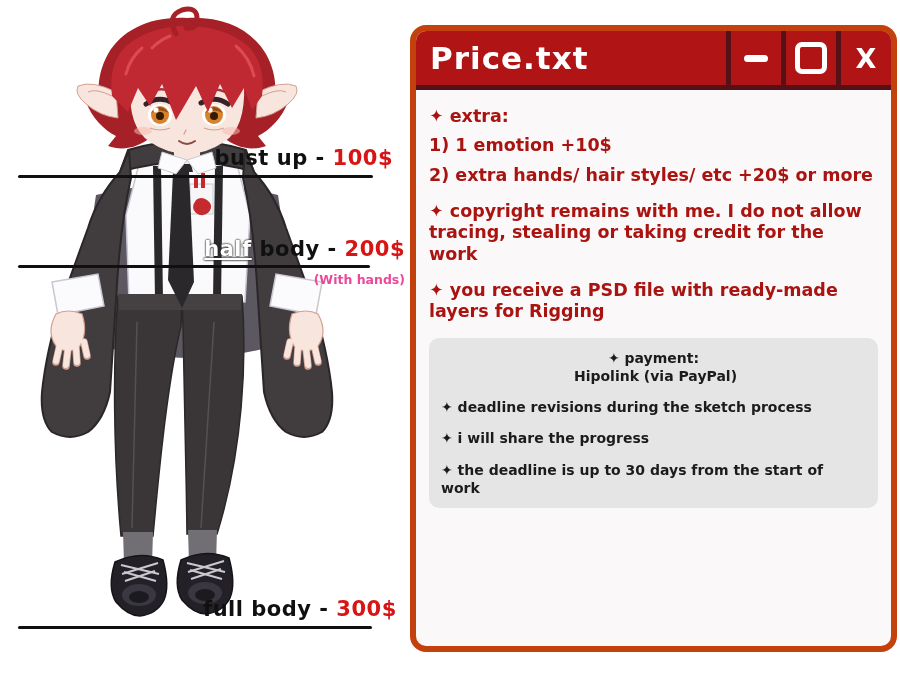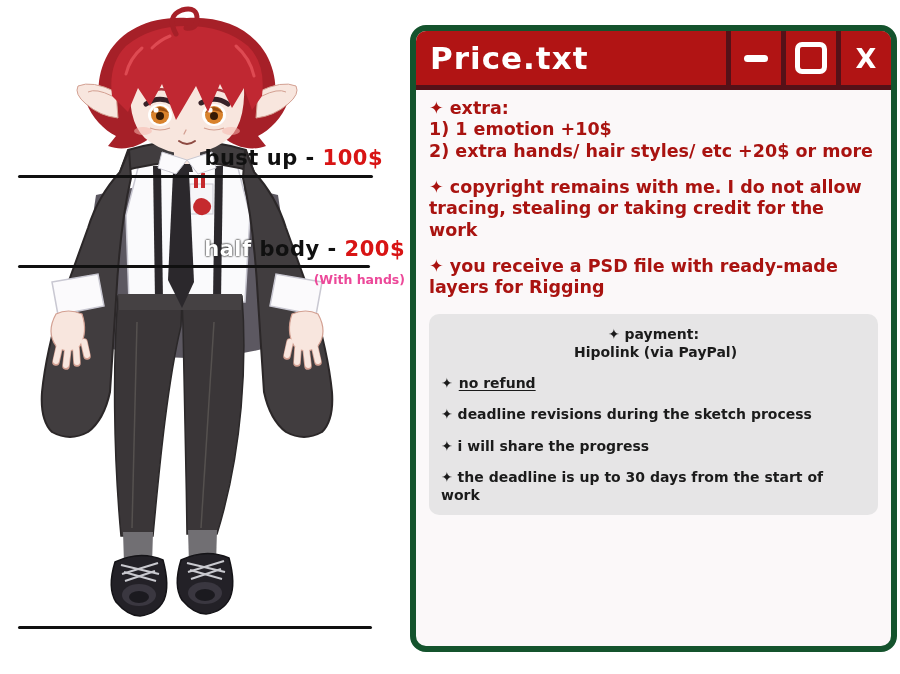--- a/index.html
+++ b/index.html
@@ -36,7 +36,7 @@
   .window{
     position:absolute;left:410px;top:25px;width:487px;height:627px;
     box-sizing:border-box;background:#fbf8f9;
-    border:6px solid #14532d;border-radius:16px;overflow:hidden;
+    border:6px solid #c2410c;border-radius:16px;overflow:hidden;
   }
   .titlebar{
     background:#b11414;height:54px;border-bottom:5px solid #551118;

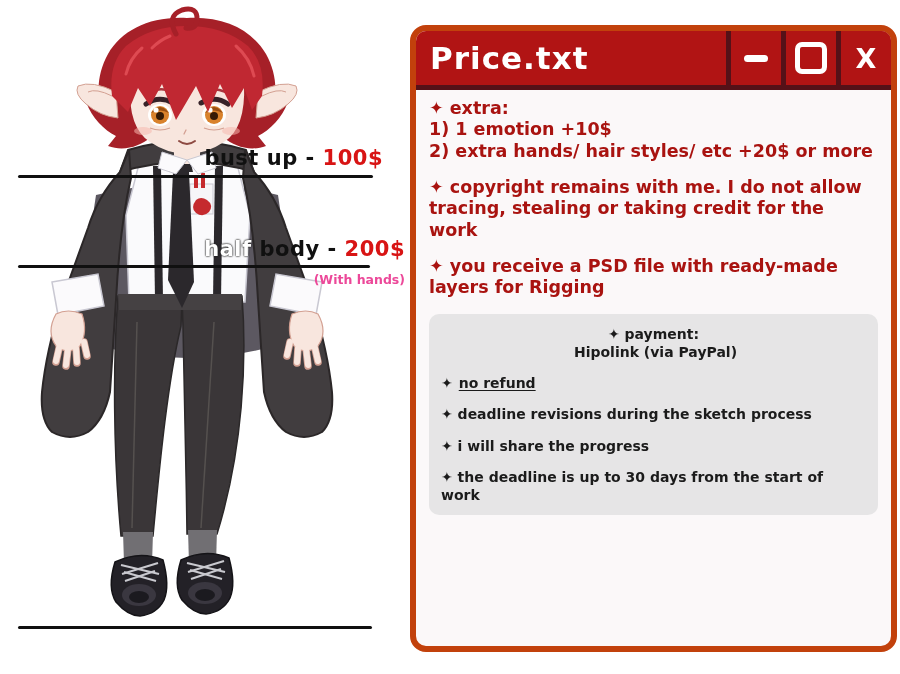--- a/index.html
+++ b/index.html
@@ -57,7 +57,7 @@
 
   .content{padding:8px 13px 10px 13px;}
   .note{color:#a91310;font-weight:bold;font-size:17.5px;line-height:1.22;margin:0 0 15px 0;}
-  .note .nline{display:block;}
+  .note .nline{display:block;margin-top:8px;}
 
   .panel{
     background:#e6e5e6;border-radius:10px;padding:11px 12px;

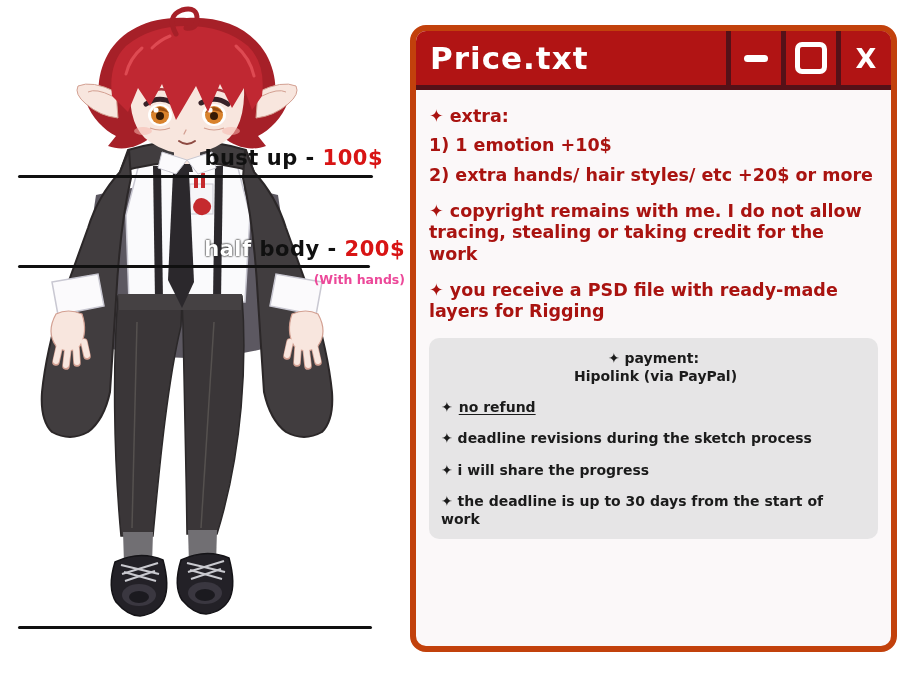--- a/index.html
+++ b/index.html
@@ -22,7 +22,7 @@
     position:absolute;font-weight:bold;font-size:21px;color:#101010;
     text-align:right;letter-spacing:0.5px;white-space:nowrap;
   }
-  .label-bust{left:193px;top:146px;width:190px;}
+  .label-bust{left:203px;top:146px;width:190px;}
   .label-half{left:203px;top:237px;width:202px;}
   .label-full{left:203px;top:597px;width:190px;}
   .price{color:#d81414;}

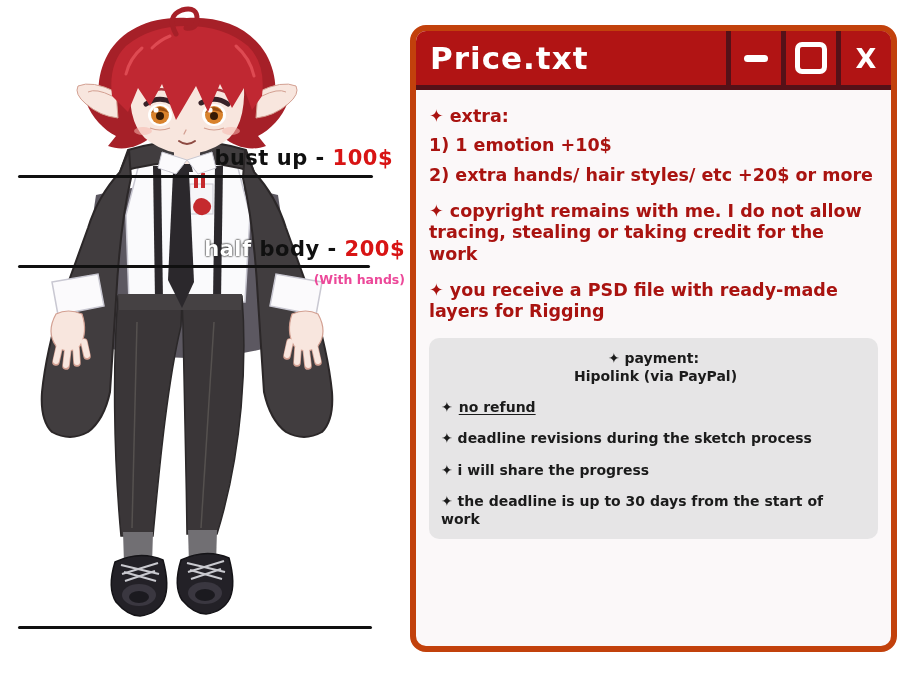--- a/index.html
+++ b/index.html
@@ -26,7 +26,7 @@
   .label-half{left:203px;top:237px;width:202px;}
   .label-full{left:203px;top:597px;width:190px;}
   .price{color:#d81414;}
-  .half-light{color:#ffffff;text-shadow:0 0 2px #222,0 0 2px #222;}
+  .half-light{color:#ffffff;text-shadow:0 0 2px #222,0 0 2px #222;text-decoration:underline;}
   .marker-note{
     position:absolute;left:278px;top:272px;width:127px;text-align:right;
     font-weight:bold;font-size:12.5px;color:#ec4899;

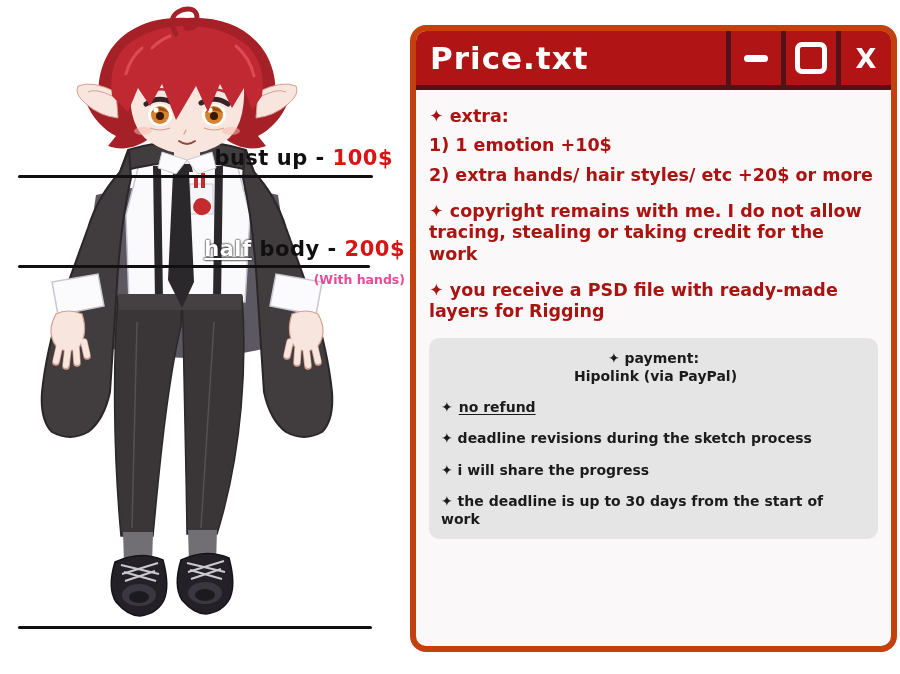--- a/index.html
+++ b/index.html
@@ -244,9 +244,6 @@
           <span class="pline">✦ payment:</span>
           <span class="pline indent">Hipolink (via PayPal)</span>
         </div>
-        <div class="pgroup">
-          <span>✦</span><span class="underline bullet-gap">no refund</span>
-        </div>
         <div class="pgroup">✦ deadline revisions during the sketch process</div>
         <div class="pgroup">✦ i will share the progress</div>
         <div class="pgroup">✦ the deadline is up to 30 days from the start of work</div>

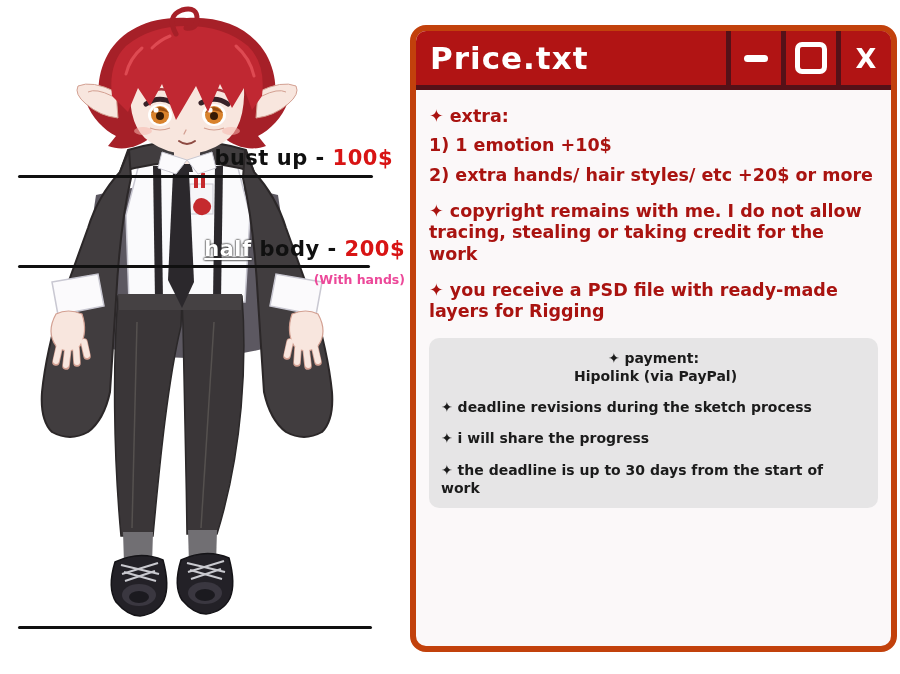--- a/index.html
+++ b/index.html
@@ -212,6 +212,7 @@
   <div class="marker-line line-half"></div>
   <div class="marker-note">(With hands)</div>
 
+  <div class="marker-label label-full"><span>full body - </span><span class="price">300$</span></div>
   <div class="marker-line line-full"></div>
 
   <div class="window">

